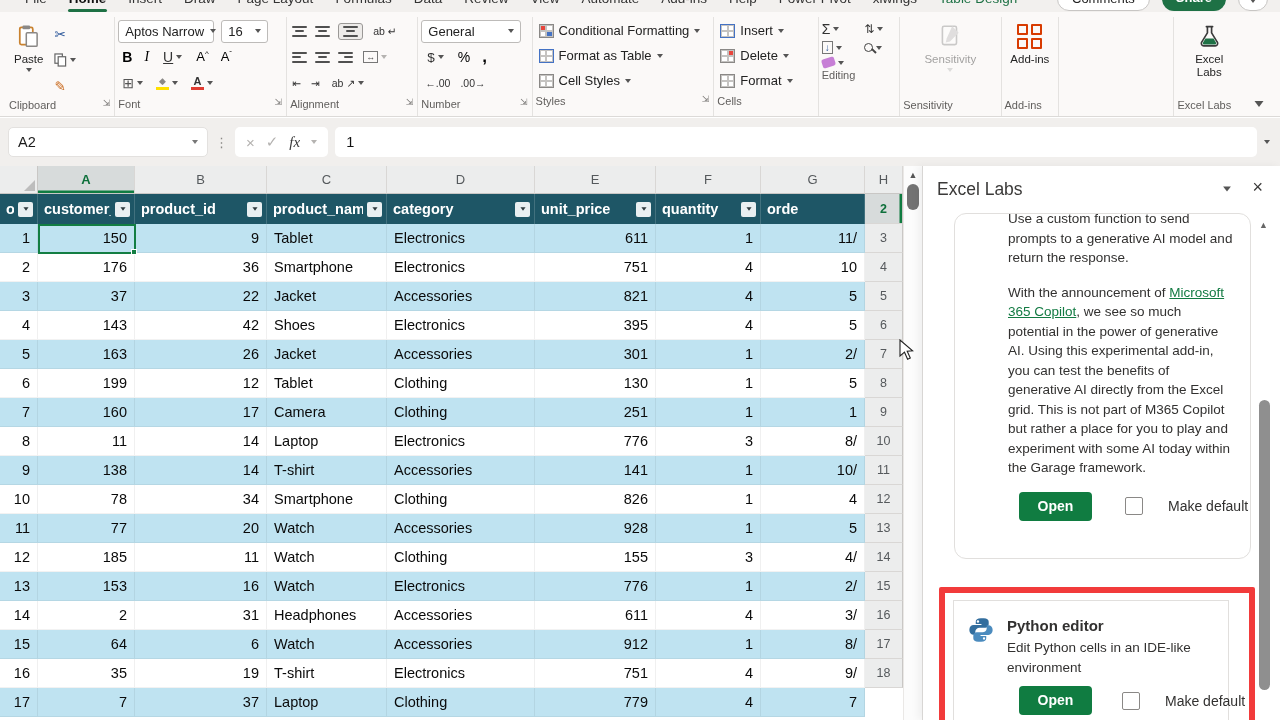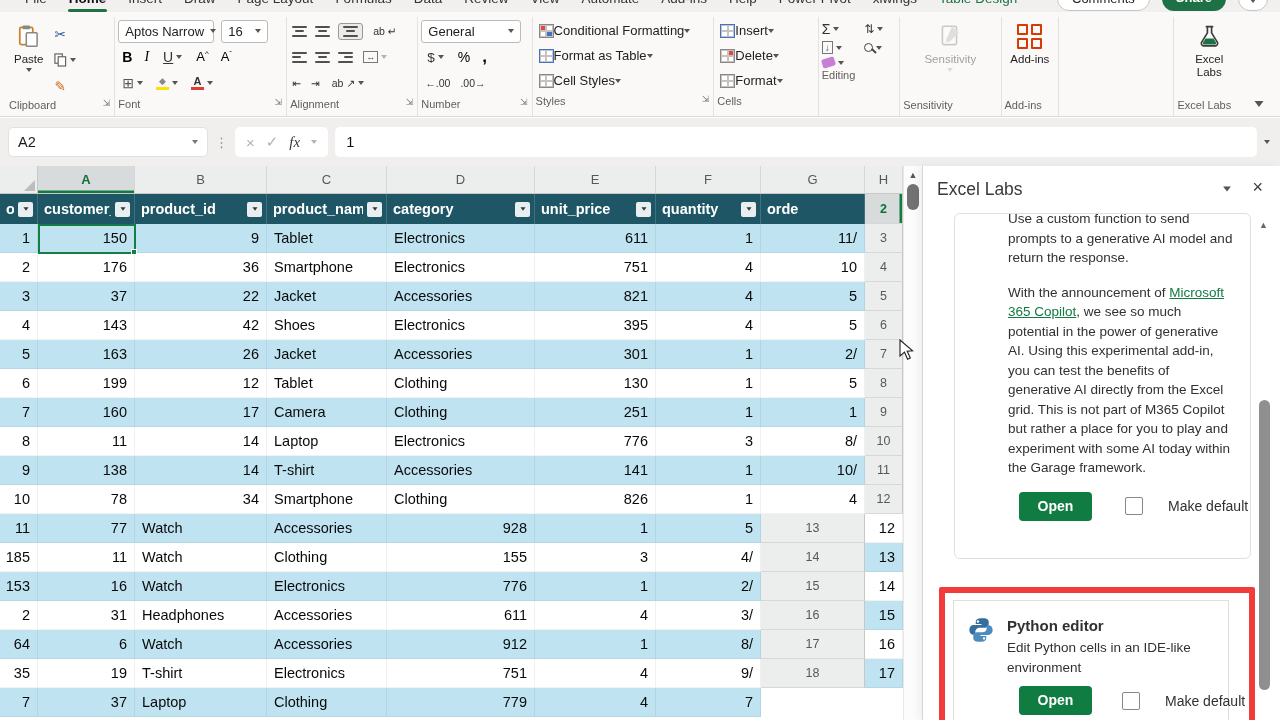--- a/index.html
+++ b/index.html
@@ -48,7 +48,7 @@
   .bars.r i:nth-child(2n){width:60%;margin-left:auto}
   .iconbox{border:1px solid #9a9896;background:#EDEBE9;border-radius:3px;padding:2px 4px;display:inline-flex;align-items:center}
   .mini{font-size:10.5px;color:#333;white-space:nowrap}
-  .srow{display:flex;align-items:center;height:25px;font-size:13px;color:#222;white-space:nowrap}
+  .srow{display:flex;align-items:center;gap:5px;height:25px;font-size:13px;color:#222;white-space:nowrap}
   .gridic{width:15px;height:14px;border:1px solid #8a8886;display:grid;grid-template-columns:1fr 1fr;grid-template-rows:1fr 1fr;flex:none;background:#fff}
   .gridic b{border:.5px solid #c5c3c1}
   .gridic.cf b:nth-child(1){background:#E8453C}.gridic.cf b:nth-child(4){background:#4472C4}

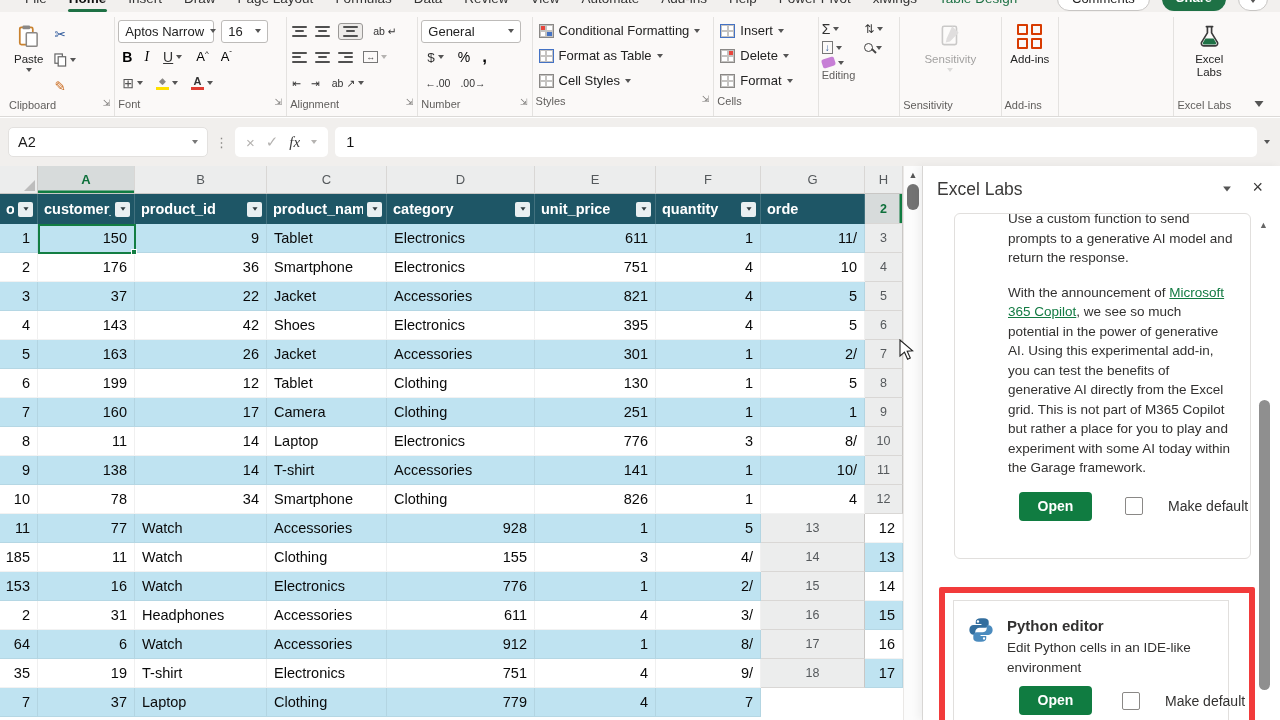--- a/index.html
+++ b/index.html
@@ -102,7 +102,7 @@
   .ptitle{position:absolute;left:14px;top:13px;font-size:17.5px;color:#3B3A39}
   .pchev{position:absolute;right:50px;top:21px;transform:scale(1.3)}
   .pclose{position:absolute;right:17px;top:12px;font-size:18px;color:#3B3A39;line-height:18px}
-  .card1{position:absolute;left:31px;top:47px;width:297px;height:346px;border:1px solid #E1DFDD;border-radius:6px;background:#fff;overflow:hidden;padding:0 17px 0 53px}
+  .card1{position:absolute;left:31px;top:47px;width:297px;height:346px;border:1px solid #E1DFDD;border-radius:12px;background:#fff;overflow:hidden;padding:0 17px 0 53px}
   .card1 p{font-size:13.5px;line-height:19.5px;color:#323130}
   .card1 .p1{margin-top:-5px}
   .card1 .p2{margin-top:15px}

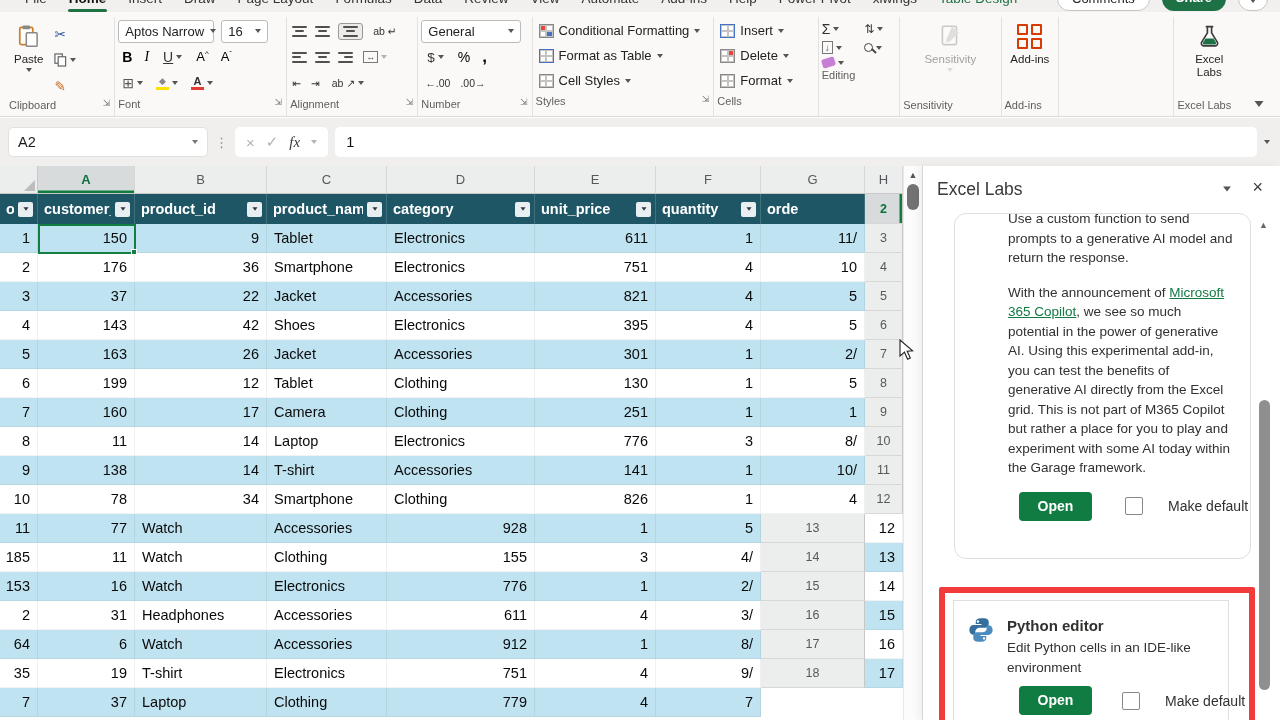--- a/index.html
+++ b/index.html
@@ -634,6 +634,7 @@
         <div class="rh">12</div>
         <div class="td r band">11</div>
         <div class="td r band">77</div>
+        <div class="td r band">20</div>
         <div class="td l band">Watch</div>
         <div class="td l band">Accessories</div>
         <div class="td r band">928</div>

